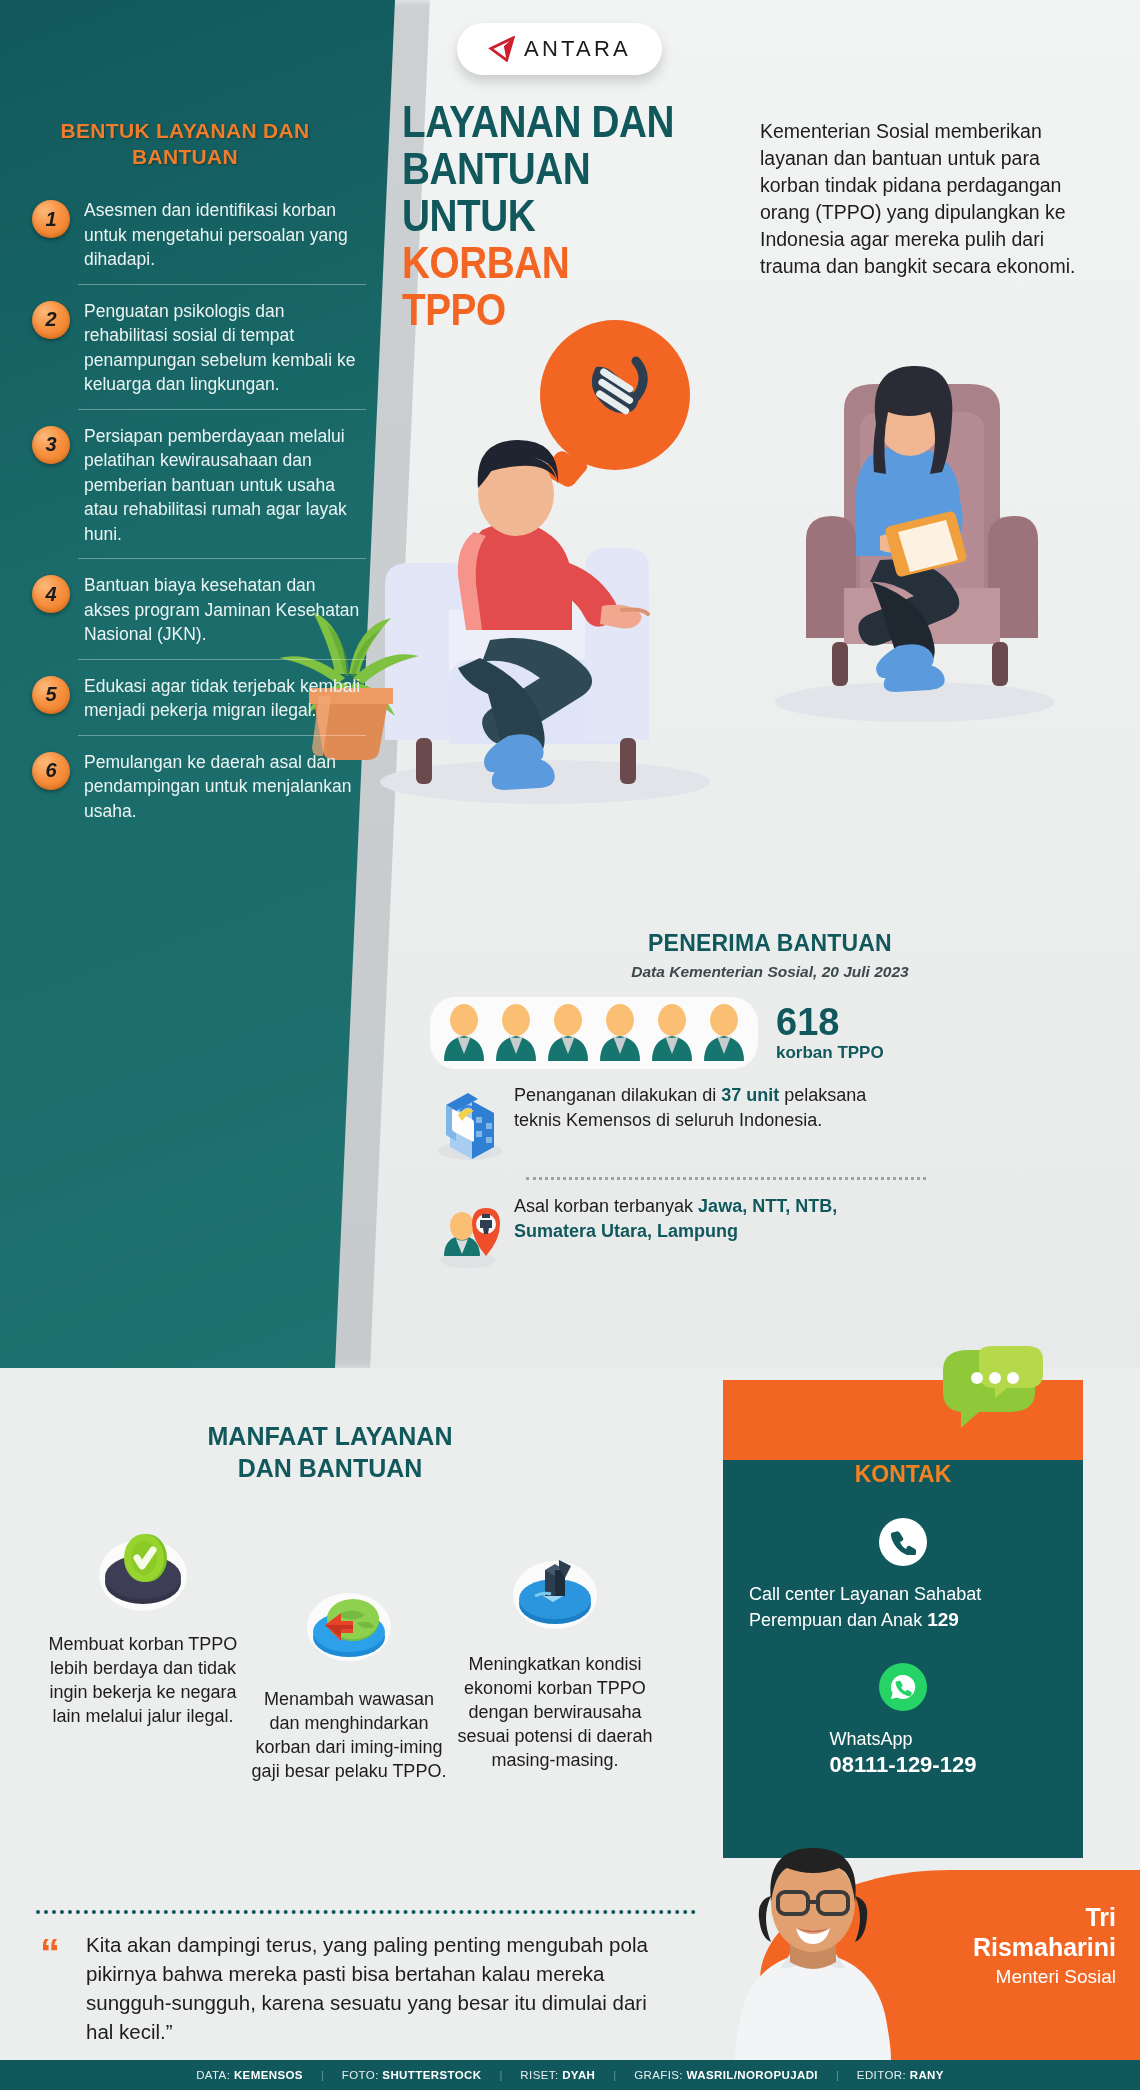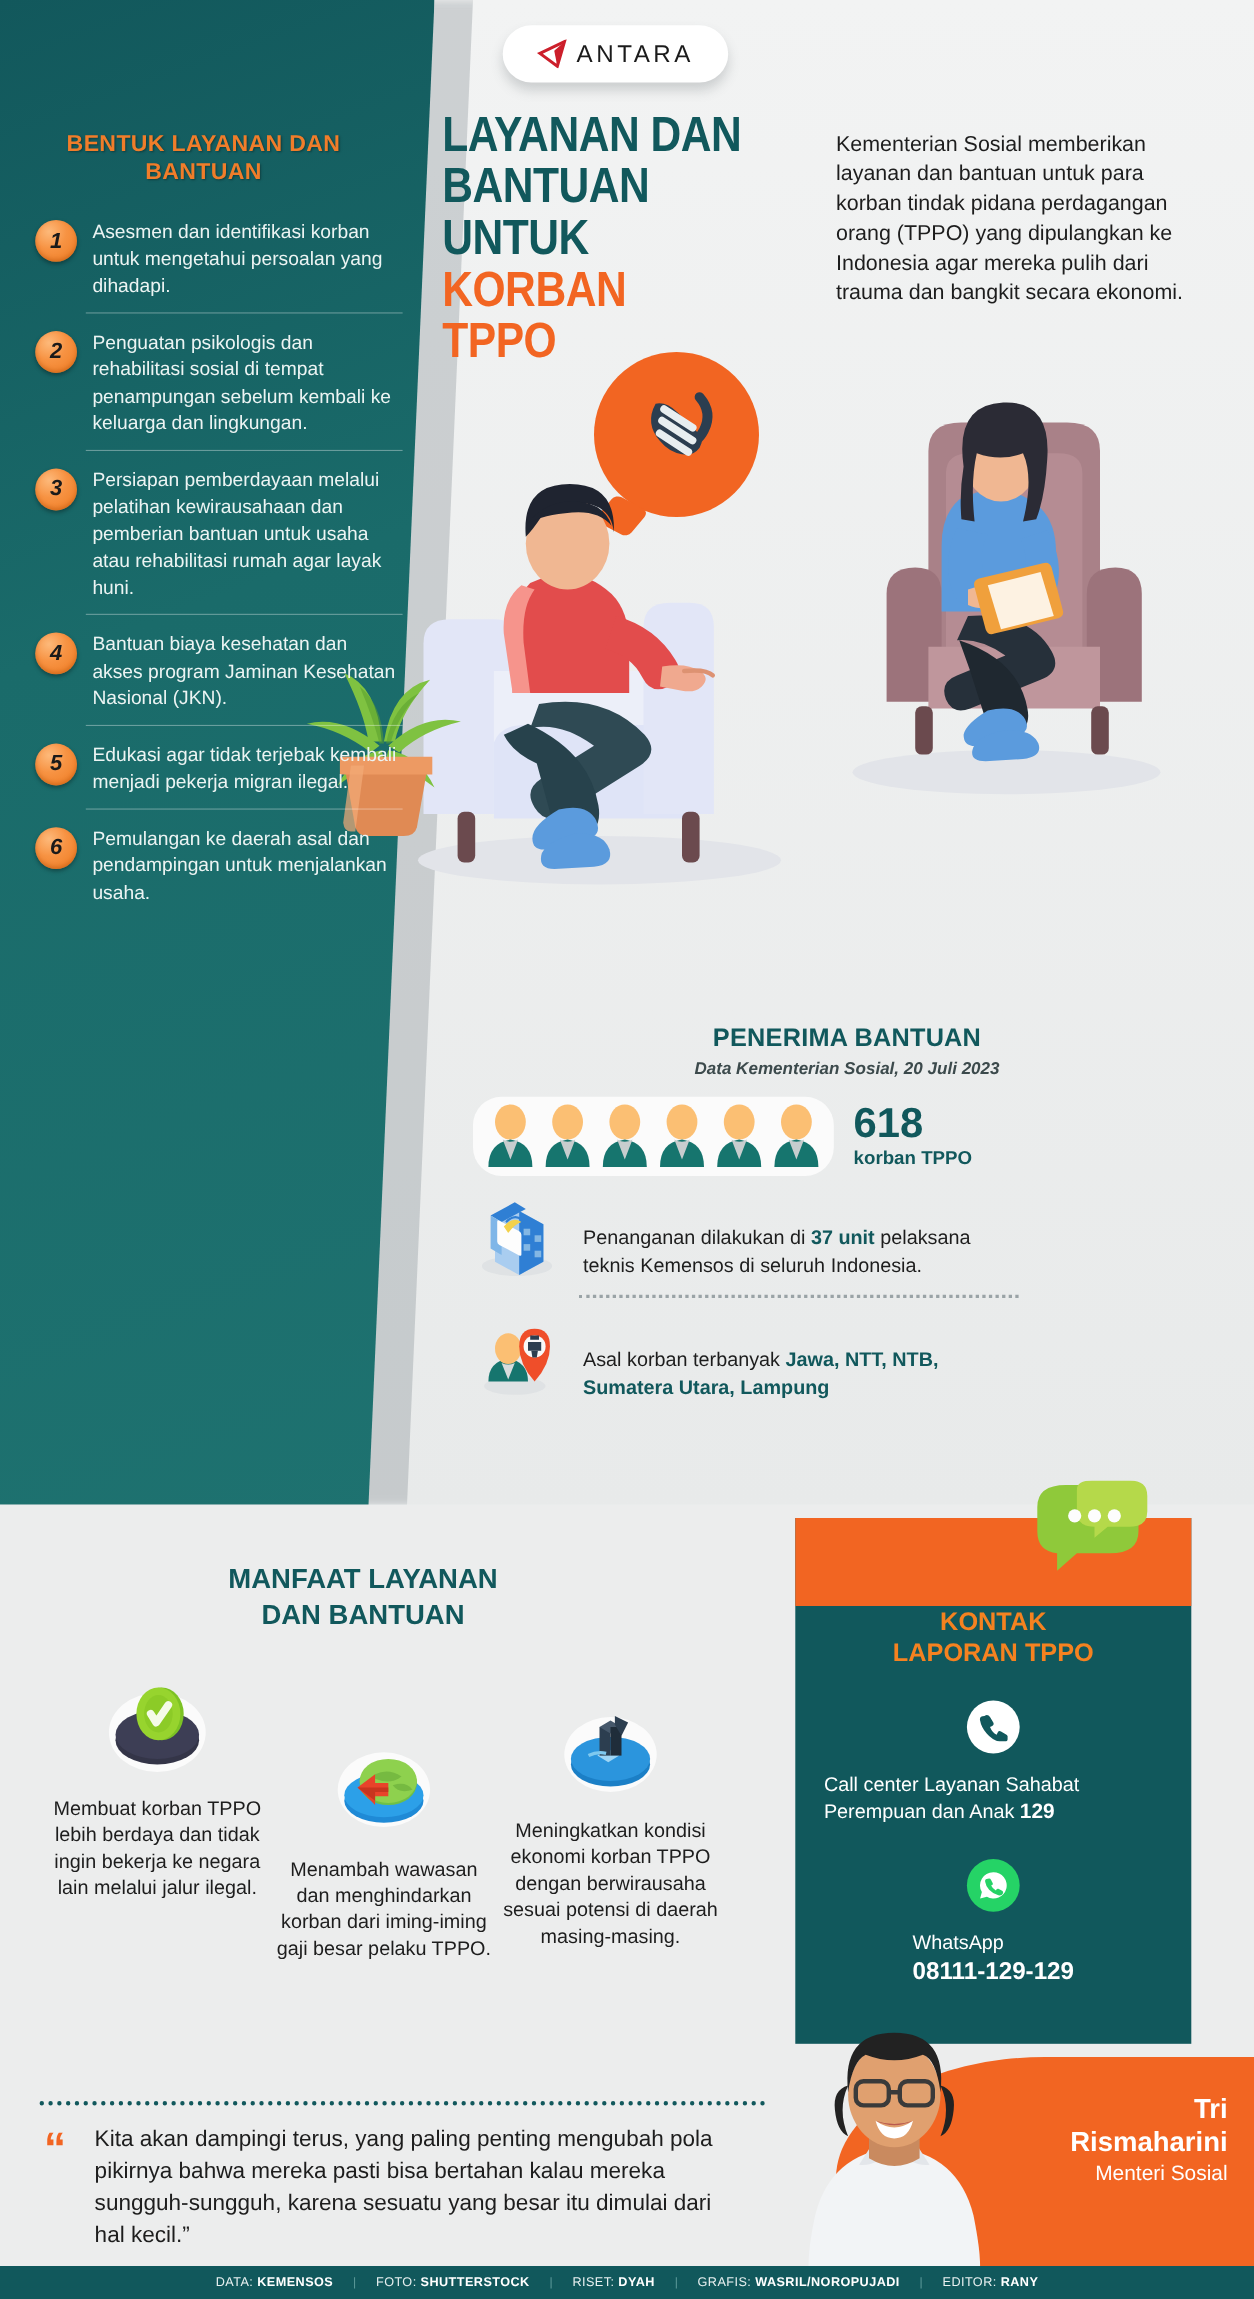--- a/index.html
+++ b/index.html
@@ -99,7 +99,7 @@
   .big-num { color:#11585c; font-weight:bold; font-size:38px; line-height:38px; }
   .big-lbl { color:#11585c; font-weight:bold; font-size:17px; margin-top:2px;}
 
-  .fact { display:flex; gap:20px; align-items:flex-end; margin-top:14px; }
+  .fact { display:flex; gap:4px; align-items:flex-start; margin-top:14px; }
   .fact-txt { font-size:18px; line-height:25px; color:#1d1d1d; width:400px; }
   .fact-txt b { color:#11585c; }
   .dotline { border-top:3px dotted #9aa3a6; width:400px; margin:14px 0 10px 96px; }

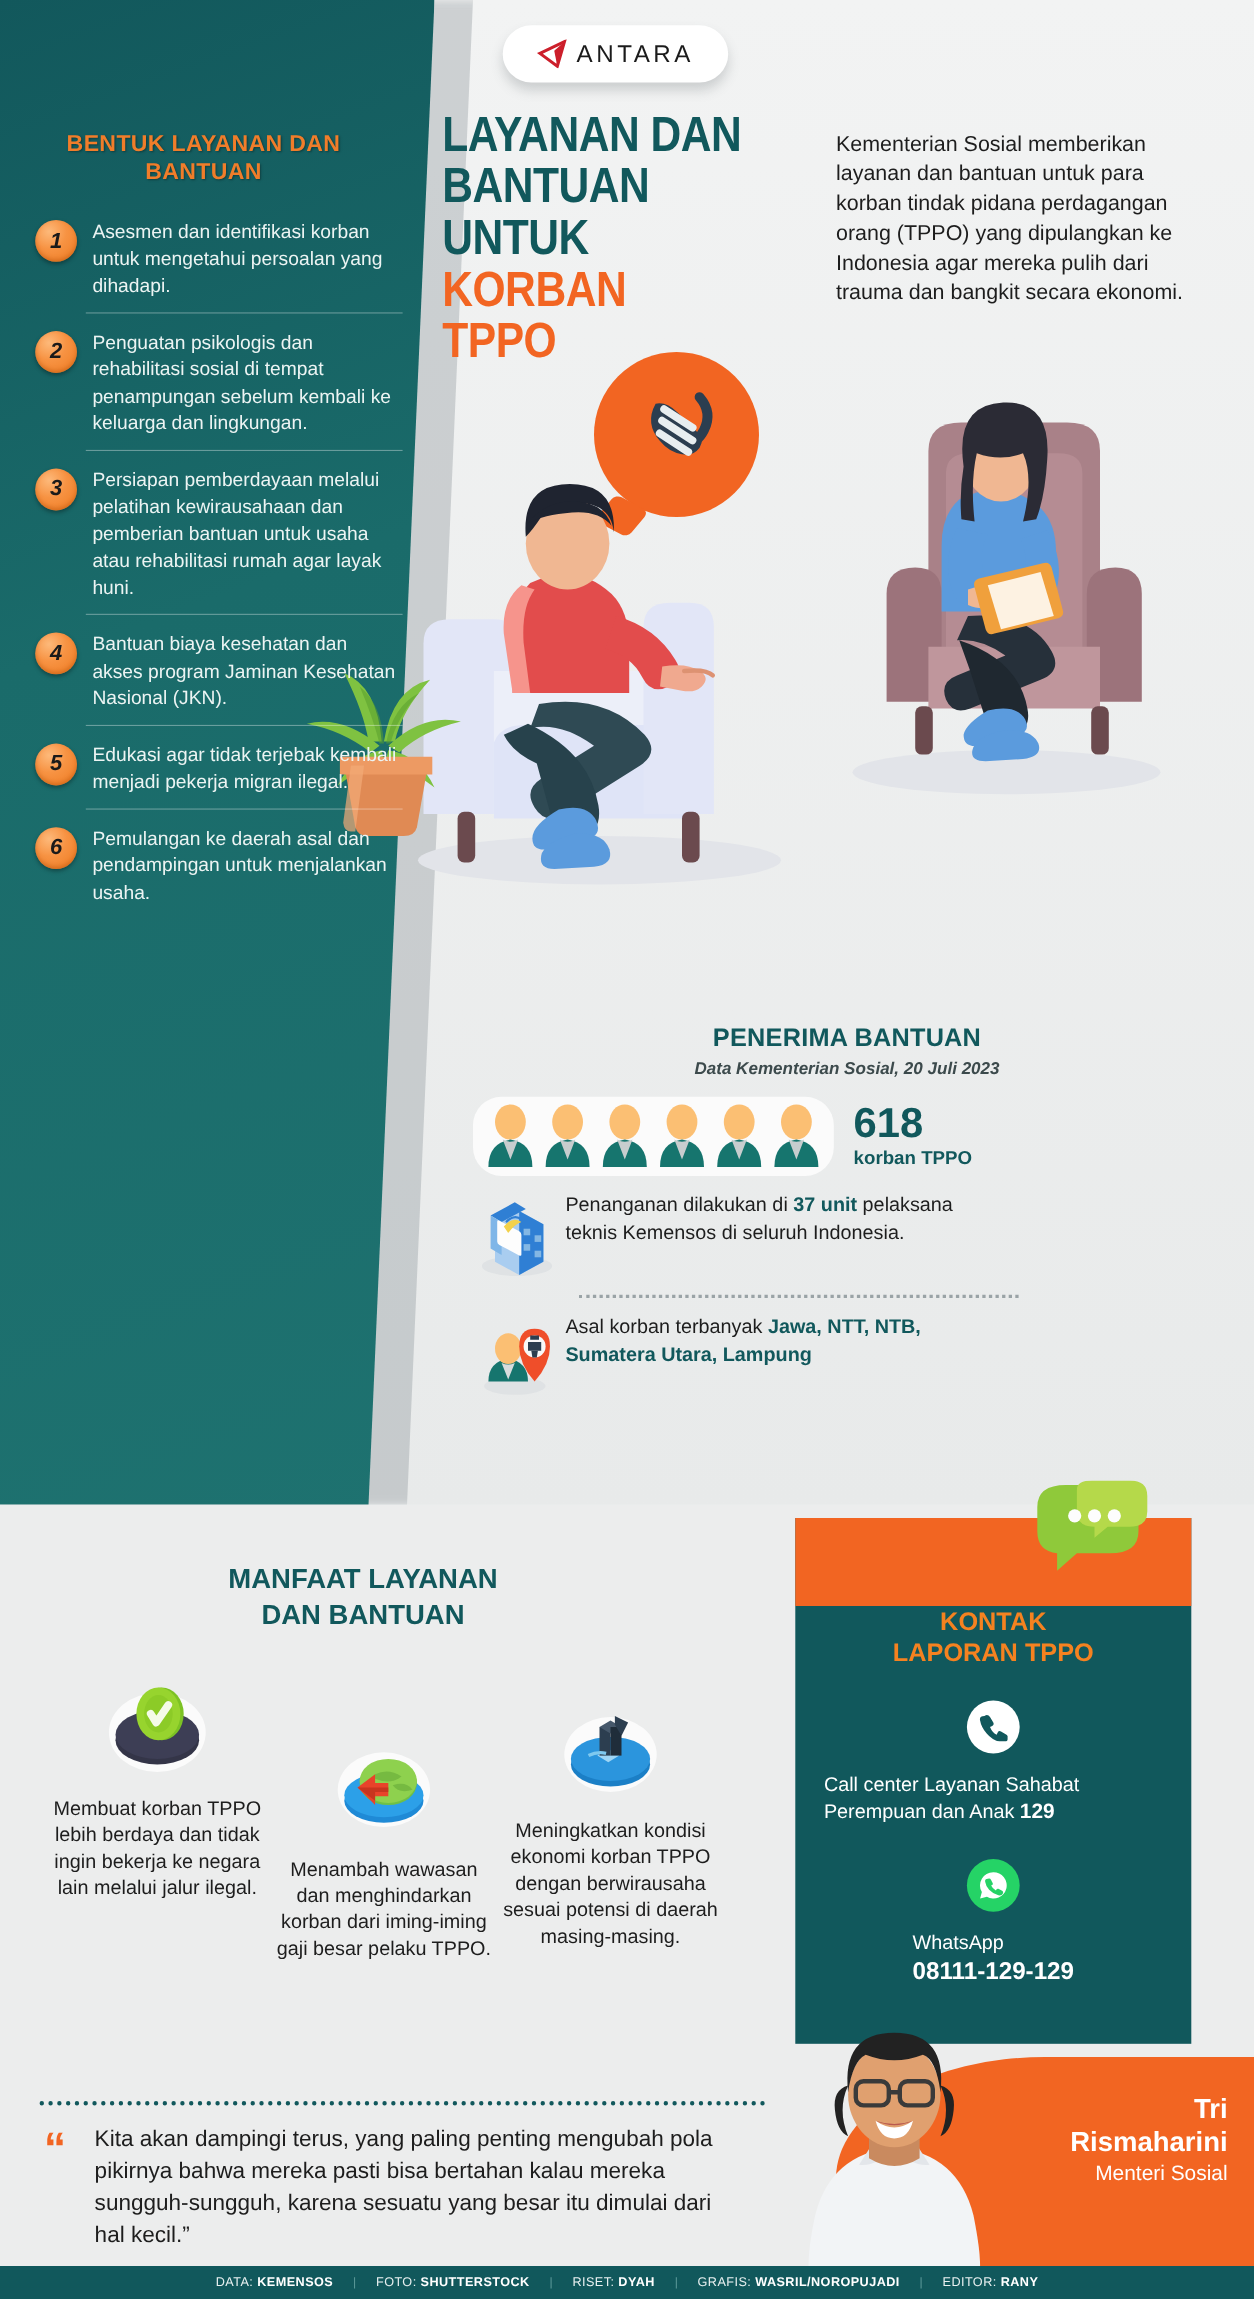--- a/index.html
+++ b/index.html
@@ -468,7 +468,6 @@
       </div>
       <div class="kontak-h">
         <div>KONTAK</div>
-        <div>LAPORAN TPPO</div>
       </div>
 
       <div class="c-row">

